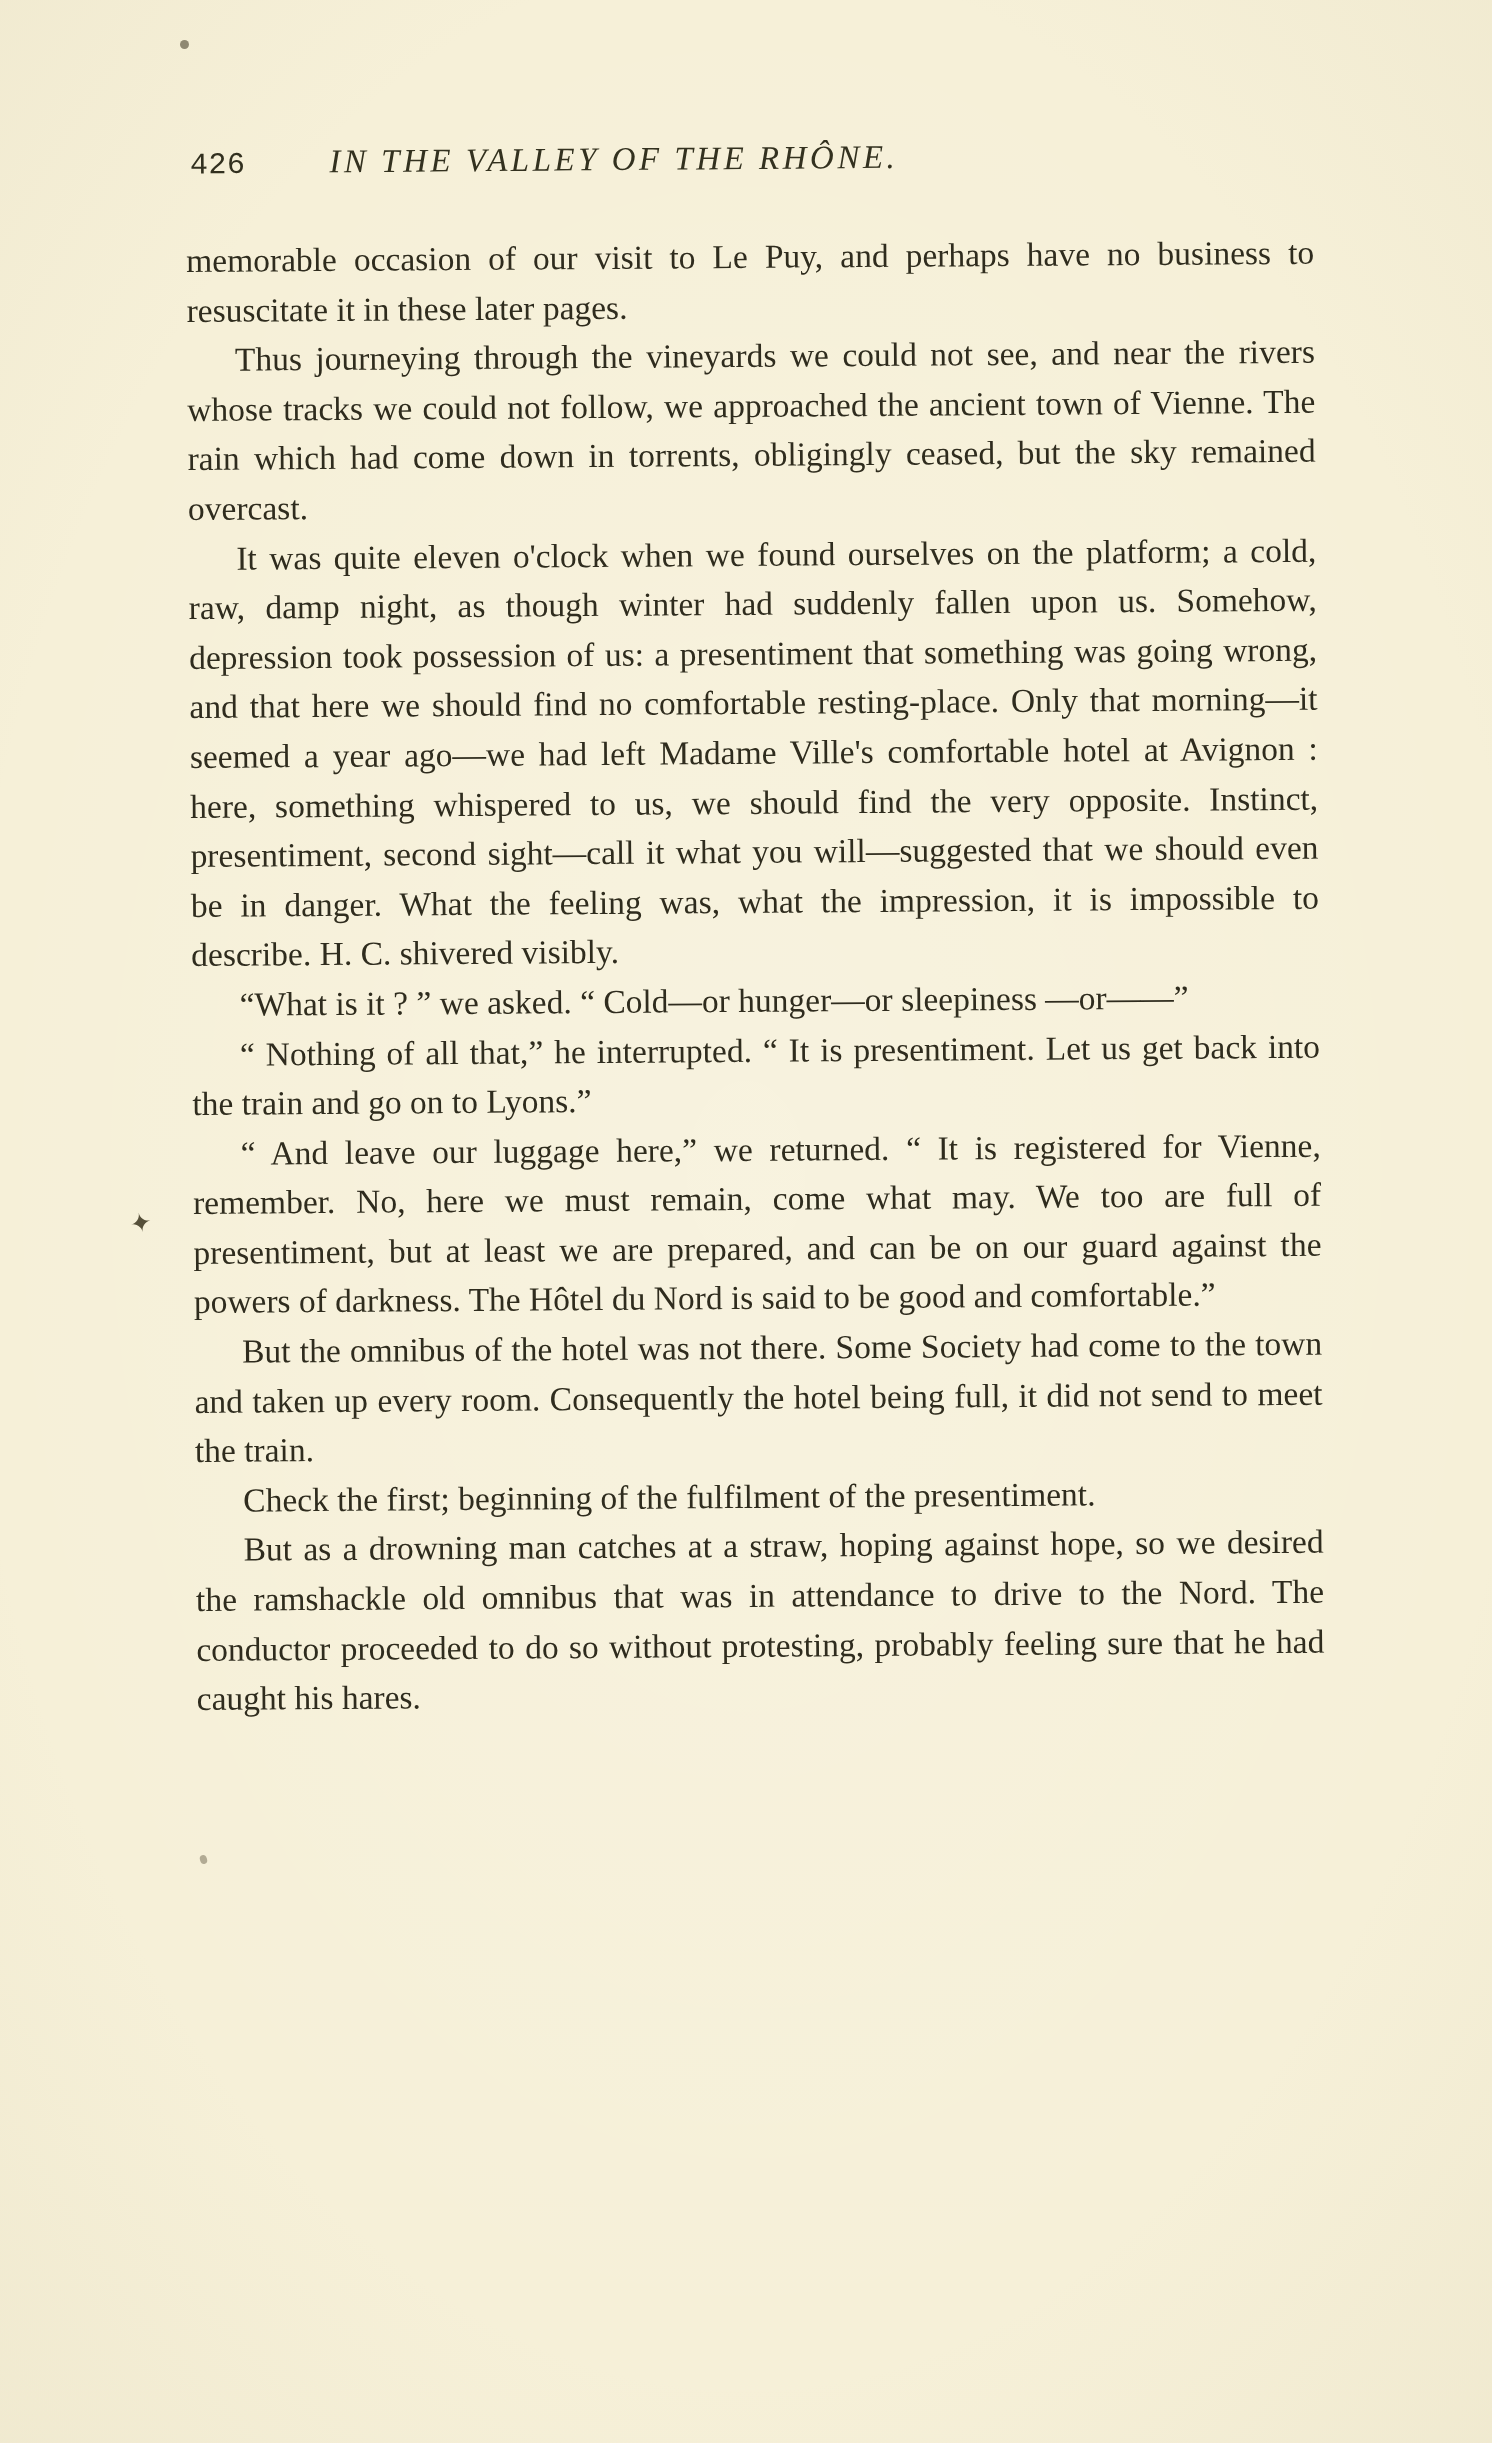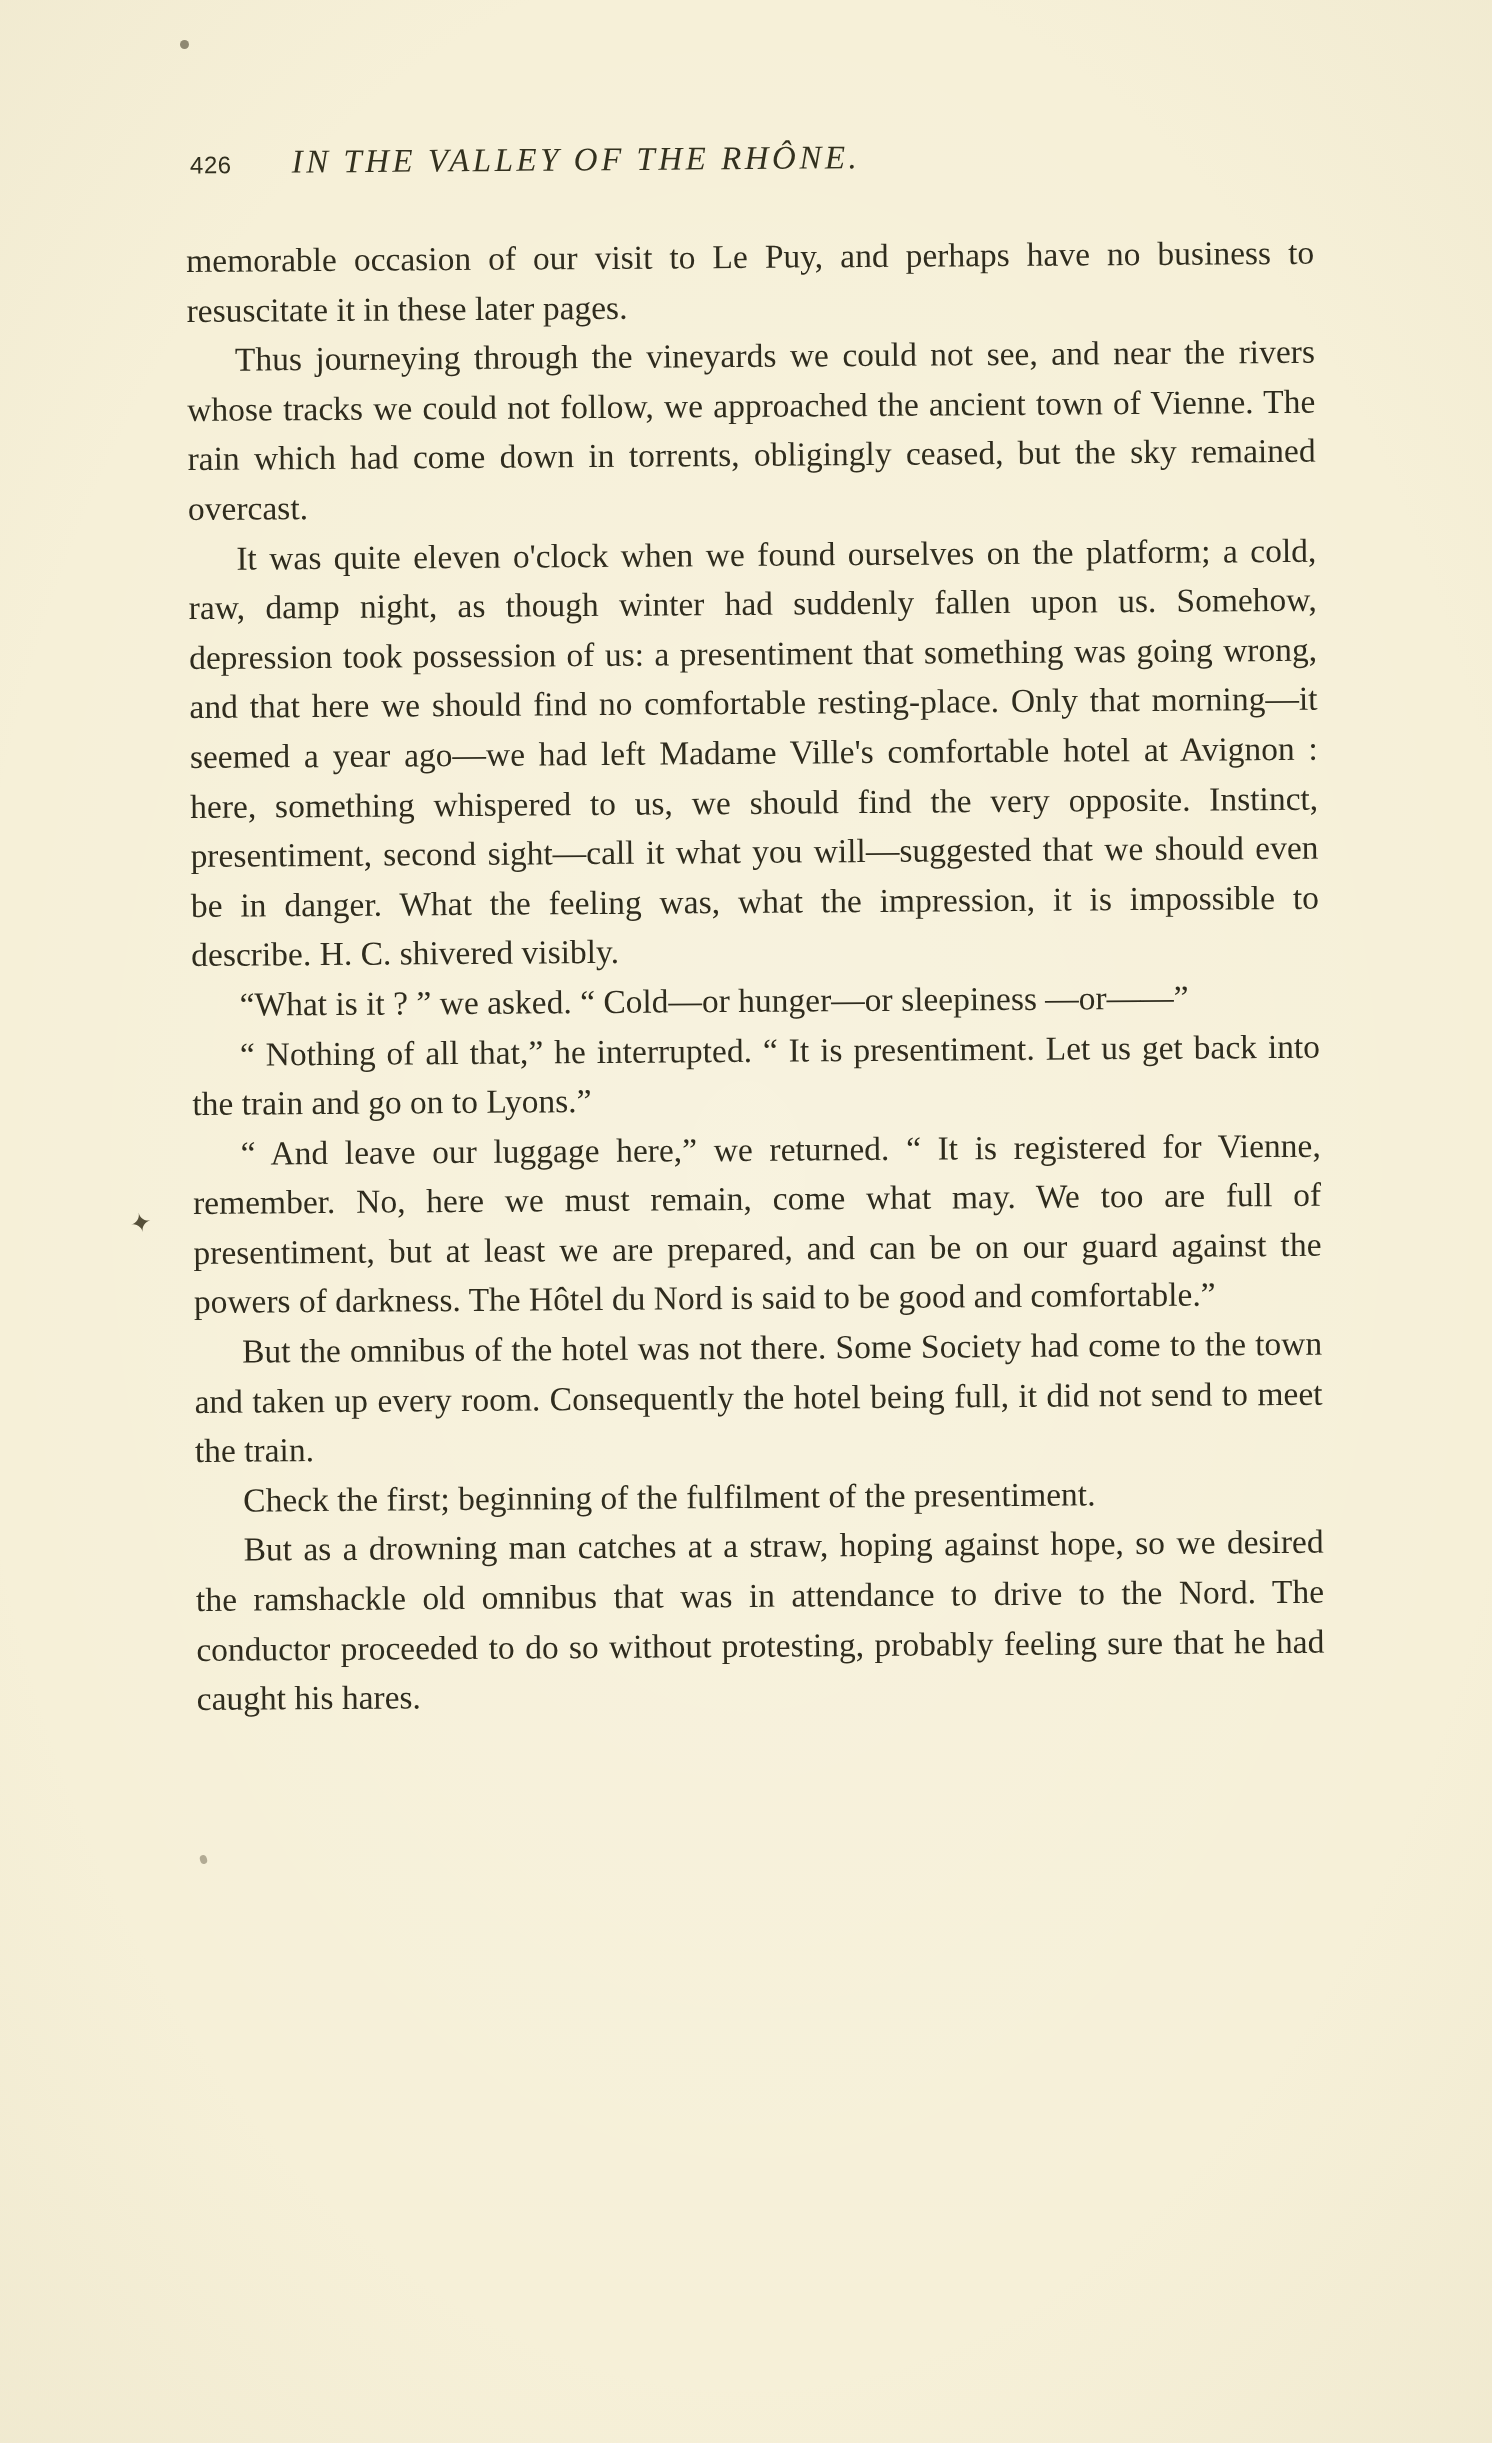--- a/index.html
+++ b/index.html
@@ -49,11 +49,11 @@
     transform: rotate(-0.45deg);
   }
   .folio {
-    font-size: 24px;
+    font-size: 30px;
     letter-spacing: 0.5px;
     color: #32301f;
-    margin-right: 60px;
-    font-family: Liberation Sans, sans-serif;
+    margin-right: 84px;
+    font-family: Liberation Mono, monospace;
   }
   .head-title {
     font-size: 33px;

